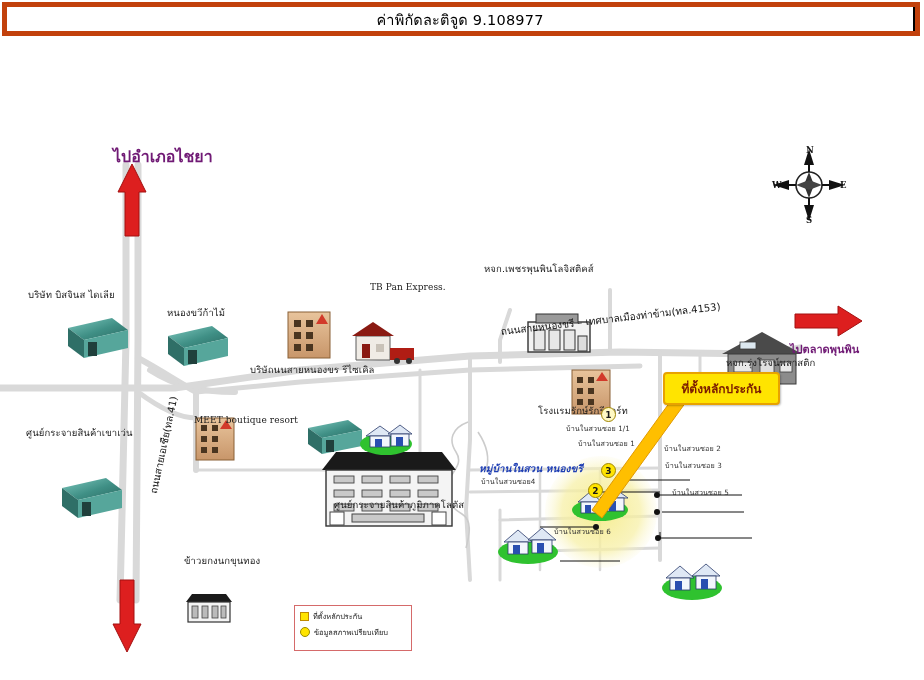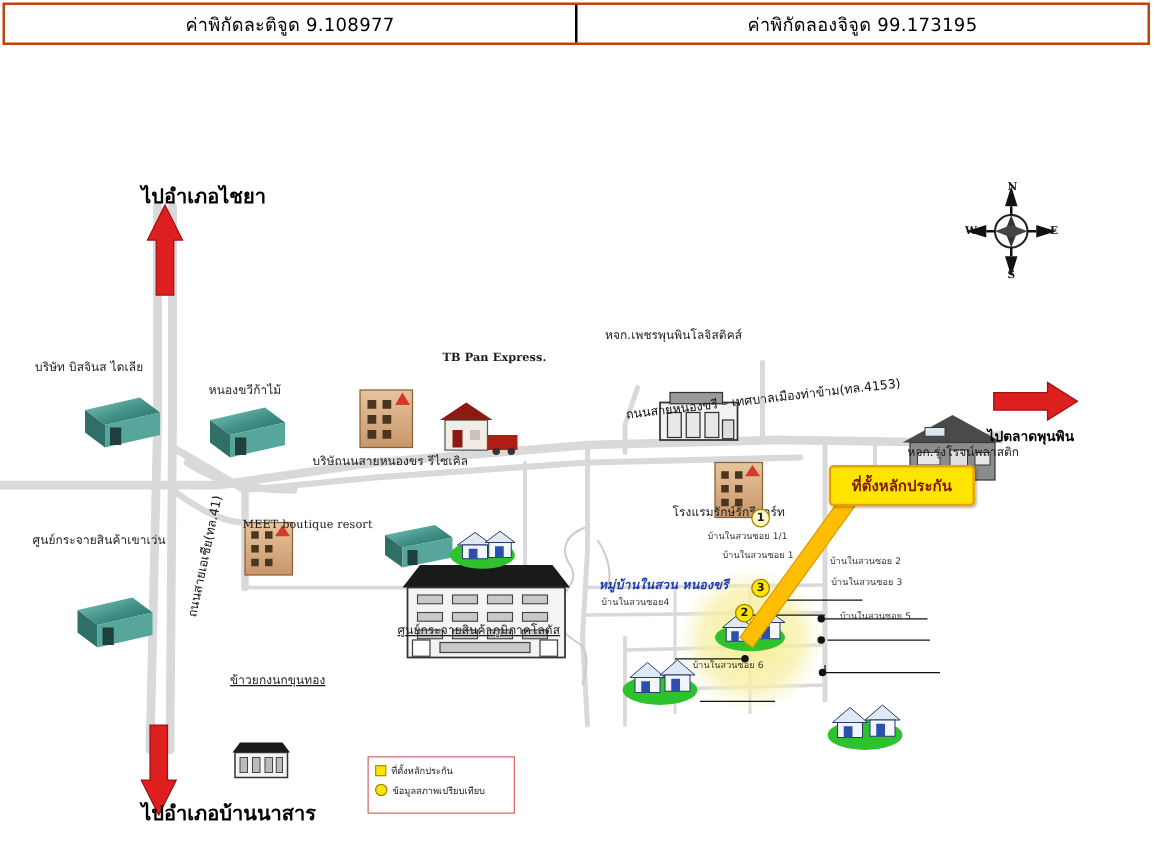--- a/index.html
+++ b/index.html
@@ -21,7 +21,7 @@
     position: absolute;
     left: 2px; top: 2px;
     width: 918px; height: 34px;
-    border: 2px solid #c2410c;
+    border: 5px solid #c2410c;
     display: flex;
   }
   .coord-cell {

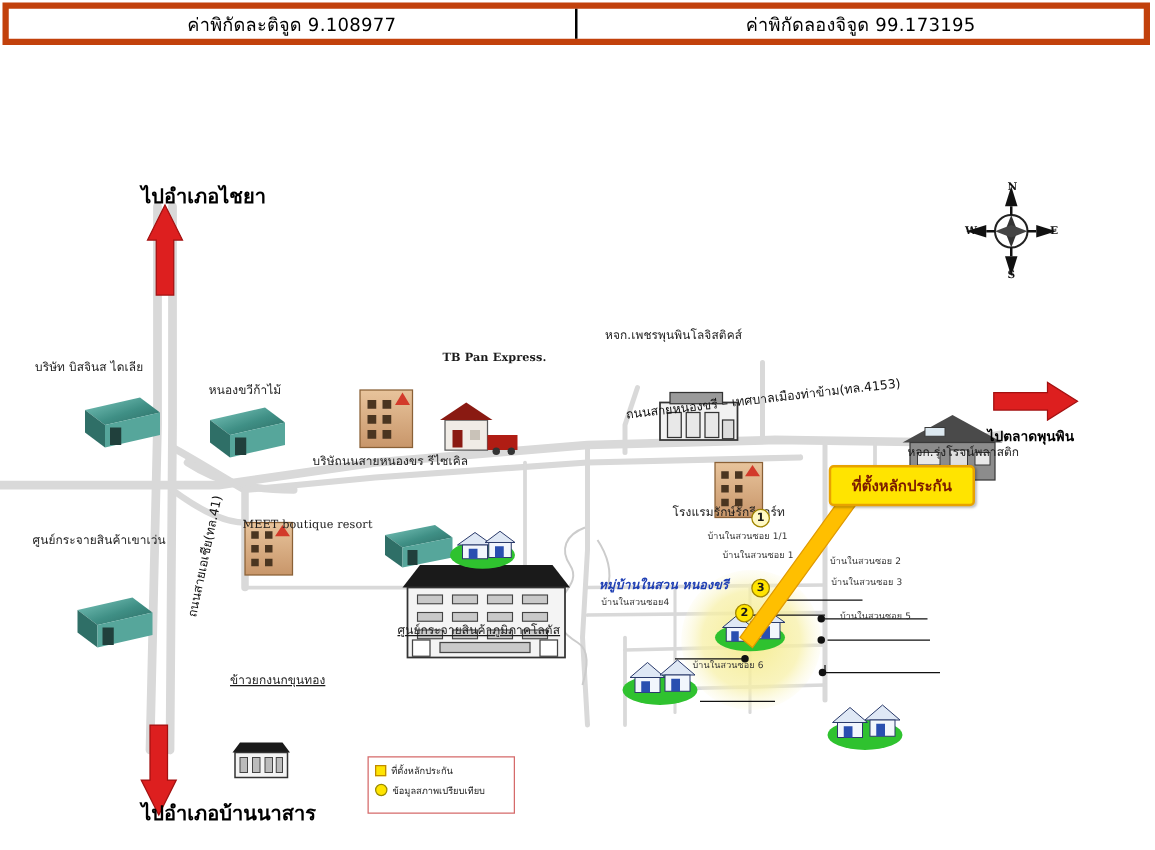--- a/index.html
+++ b/index.html
@@ -151,7 +151,6 @@
 
   <div id="coord-header">
     <div class="coord-cell left">ค่าพิกัดละติจูด 9.108977</div>
-    <div class="coord-cell">ค่าพิกัดลองจิจูด 99.173195</div>
   </div>
 
   <div id="map">

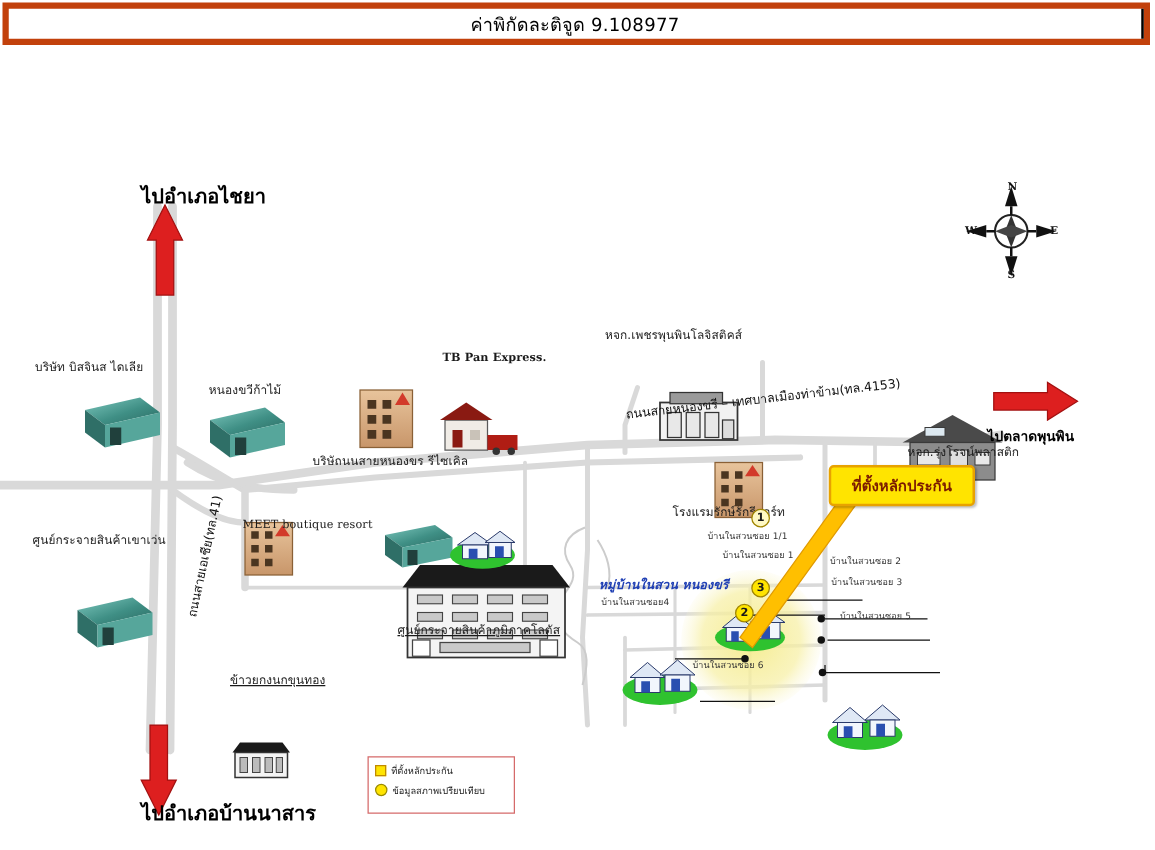--- a/index.html
+++ b/index.html
@@ -61,7 +61,7 @@
     position: absolute;
     font-size: 16px;
     font-weight: bold;
-    color: #000000;
+    color: #701a75;
     white-space: nowrap;
   }
   .dir-label.sm { font-size: 11px; font-weight: bold; }

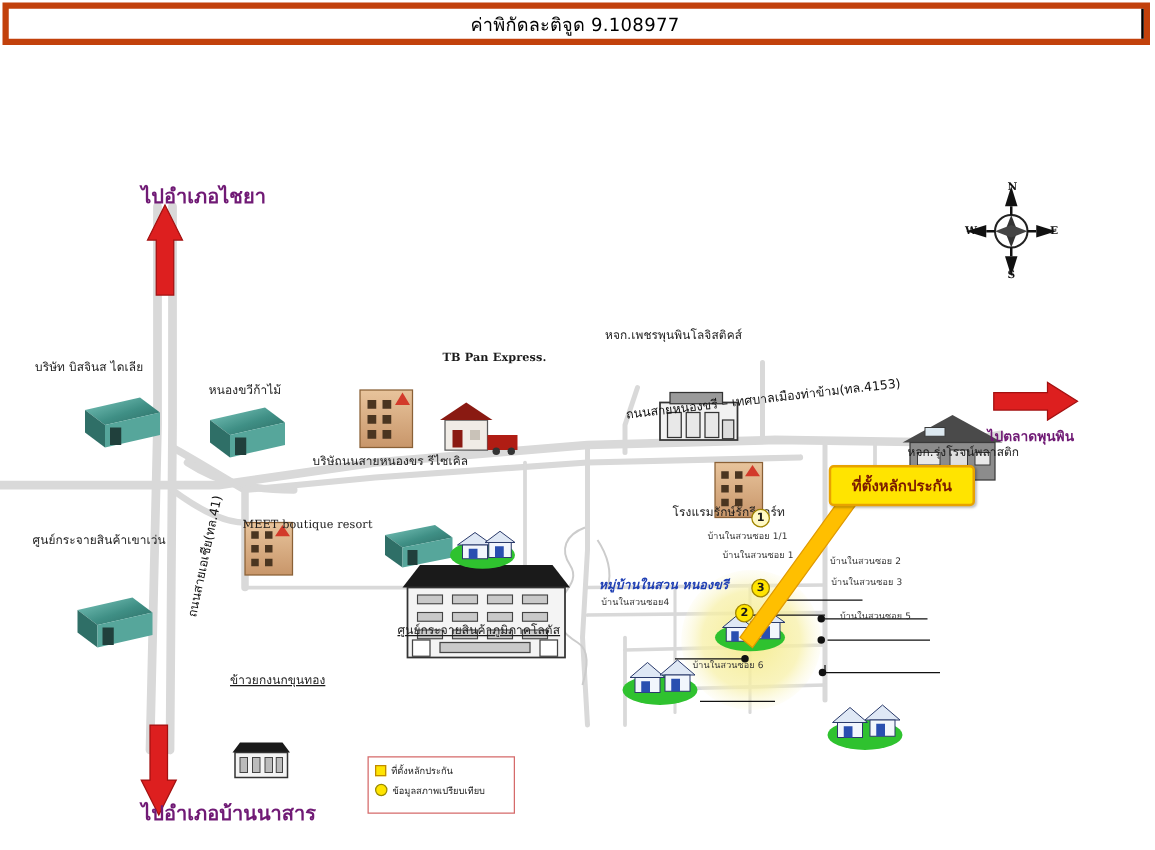--- a/index.html
+++ b/index.html
@@ -447,7 +447,7 @@
 
     <div class="lbl" style="left:28px; top:250px;">บริษัท บิสจินส ไดเลีย</div>
     <div class="lbl" style="left:167px; top:268px;">หนองขวีก้าไม้</div>
-    <div class="lbl serif" style="left:354px; top:243px;font-weight:bold;">TB Pan Express.</div>
+    <div class="lbl serif" style="left:370px; top:243px;">TB Pan Express.</div>
     <div class="lbl" style="left:484px; top:224px;">หจก.เพชรพุนพินโลจิสติคส์</div>
     <div class="lbl" style="left:726px; top:318px;">หจก.รุ่งโรจน์พลาสติก</div>
     <div class="lbl" style="left:250px; top:325px;">บริษัถนนสายหนองขร รีไซเคิล</div>

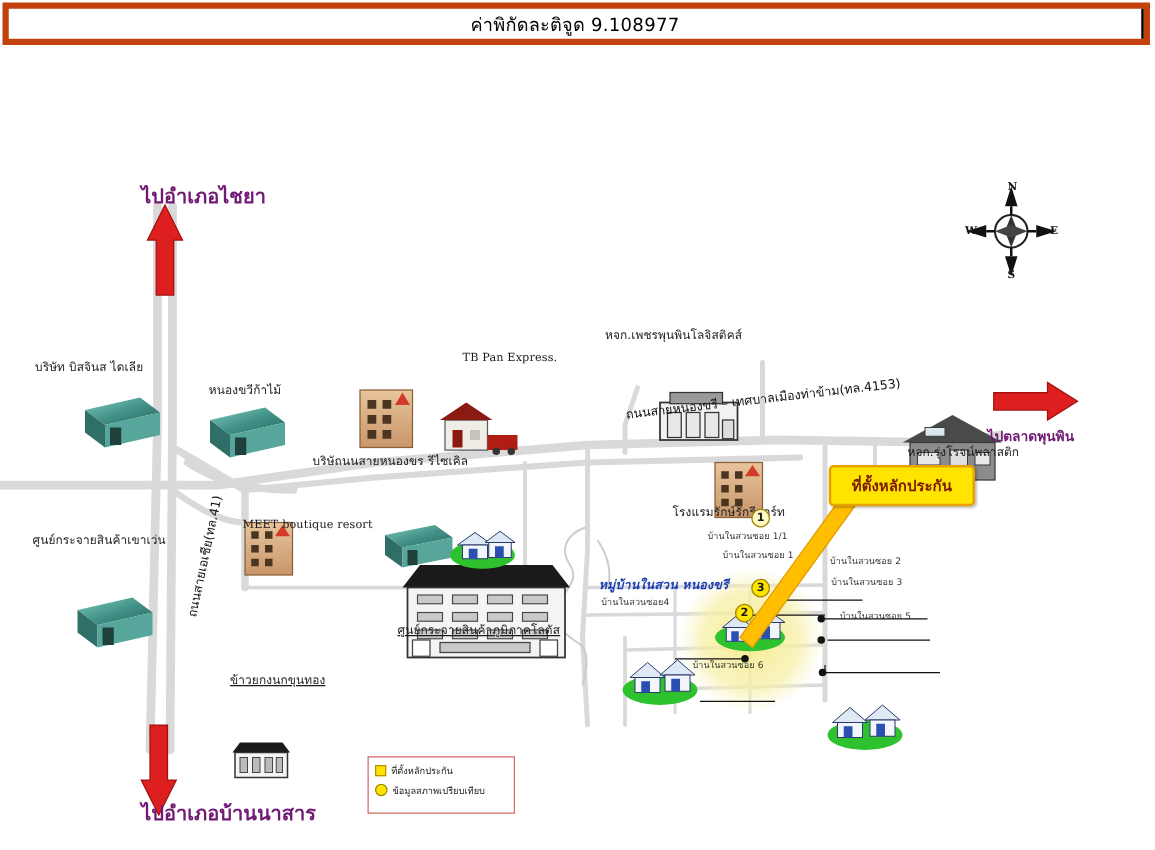--- a/index.html
+++ b/index.html
@@ -453,7 +453,7 @@
     <div class="lbl" style="left:250px; top:325px;">บริษัถนนสายหนองขร รีไซเคิล</div>
     <div class="lbl serif" style="left:194px; top:376px;">MEET boutique resort</div>
     <div class="lbl" style="left:26px; top:388px;">ศูนย์กระจายสินค้าเขาเว่น</div>
-    <div class="lbl" style="left:318px; top:460px;text-decoration:underline;">ศูนย์กระจายสินค้าภูมิภาคโลตัส</div>
+    <div class="lbl" style="left:334px; top:460px;">ศูนย์กระจายสินค้าภูมิภาคโลตัส</div>
     <div class="lbl" style="left:538px; top:366px;">โรงแรมรักษ์รักรีสอร์ท</div>
     <div class="lbl" style="left:184px; top:500px;text-decoration:underline;">ข้าวยกงนกขุนทอง</div>
     <div class="lbl blue" style="left:479px; top:423px;font-style:italic;">หมู่บ้านในสวน หนองขรี</div>

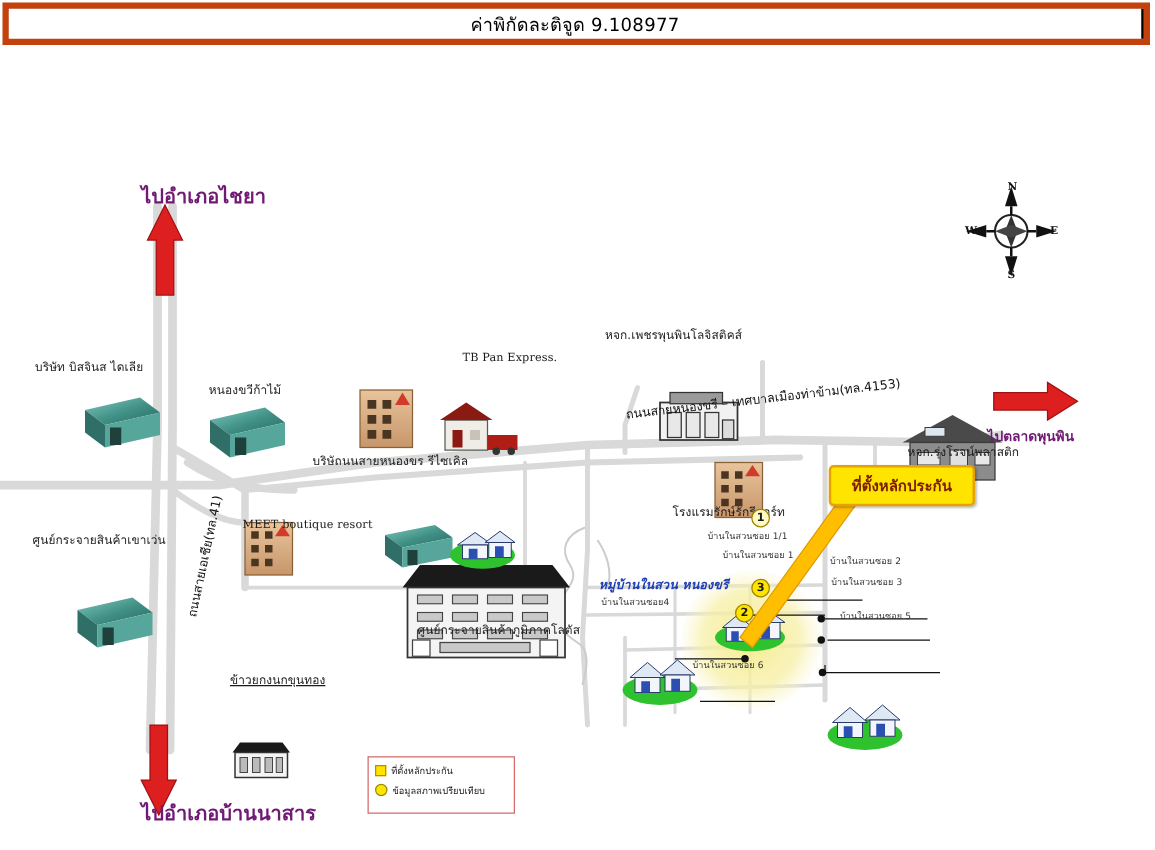--- a/index.html
+++ b/index.html
@@ -455,7 +455,7 @@
     <div class="lbl" style="left:26px; top:388px;">ศูนย์กระจายสินค้าเขาเว่น</div>
     <div class="lbl" style="left:334px; top:460px;">ศูนย์กระจายสินค้าภูมิภาคโลตัส</div>
     <div class="lbl" style="left:538px; top:366px;">โรงแรมรักษ์รักรีสอร์ท</div>
-    <div class="lbl" style="left:184px; top:500px;text-decoration:underline;">ข้าวยกงนกขุนทอง</div>
+    <div class="lbl" style="left:184px; top:516px;">ข้าวยกงนกขุนทอง</div>
     <div class="lbl blue" style="left:479px; top:423px;font-style:italic;">หมู่บ้านในสวน หนองขรี</div>
 
     <div class="lbl tiny" style="left:566px; top:385px;">บ้านในสวนซอย 1/1</div>

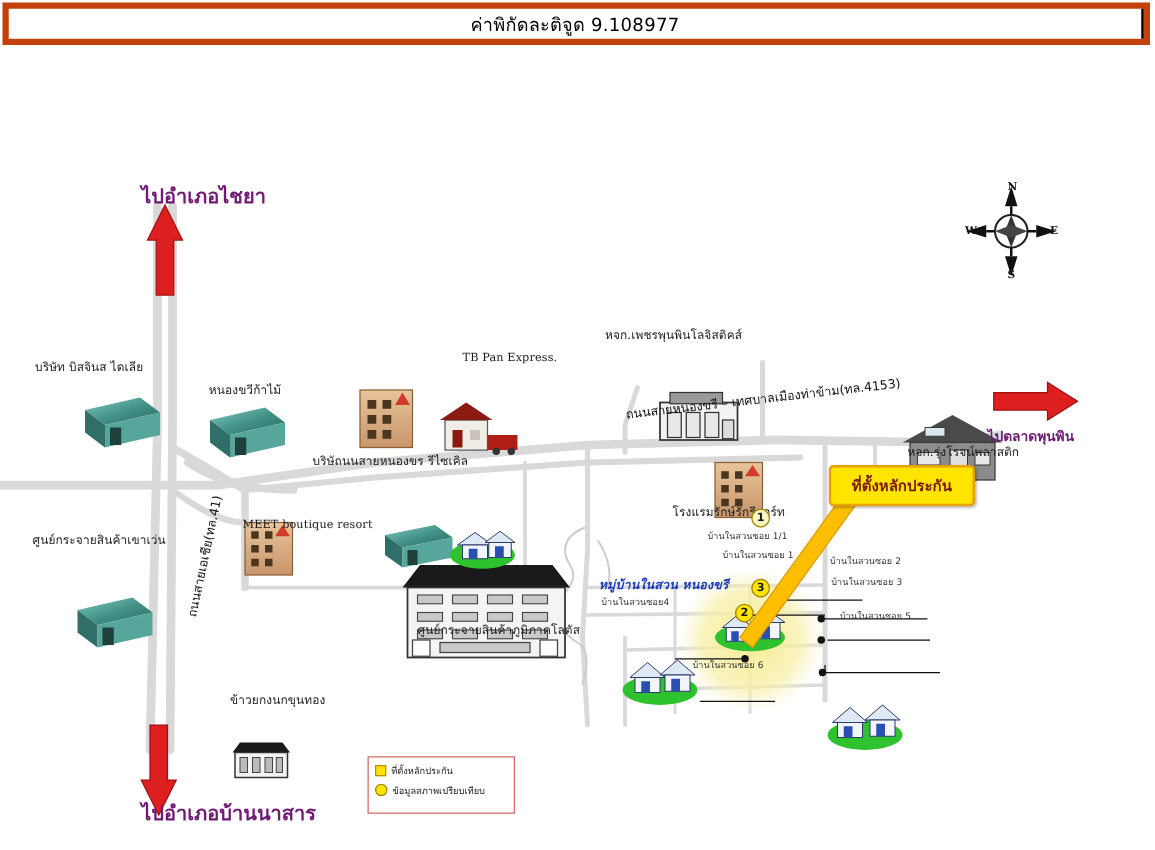--- a/index.html
+++ b/index.html
@@ -432,7 +432,6 @@
     </svg>
 
     <div class="dir-label" style="left:113px; top:104px;">ไปอำเภอไชยา</div>
-    <div class="dir-label" style="left:113px; top:598px;">ไปอำเภอบ้านนาสาร</div>
     <div class="dir-label sm" style="left:790px; top:300px;">ไปตลาดพุนพิน</div>
 
     <div class="road-name vertical" style="left:146px; top:452px;">ถนนสายเอเชีย(ทล.41)</div>

